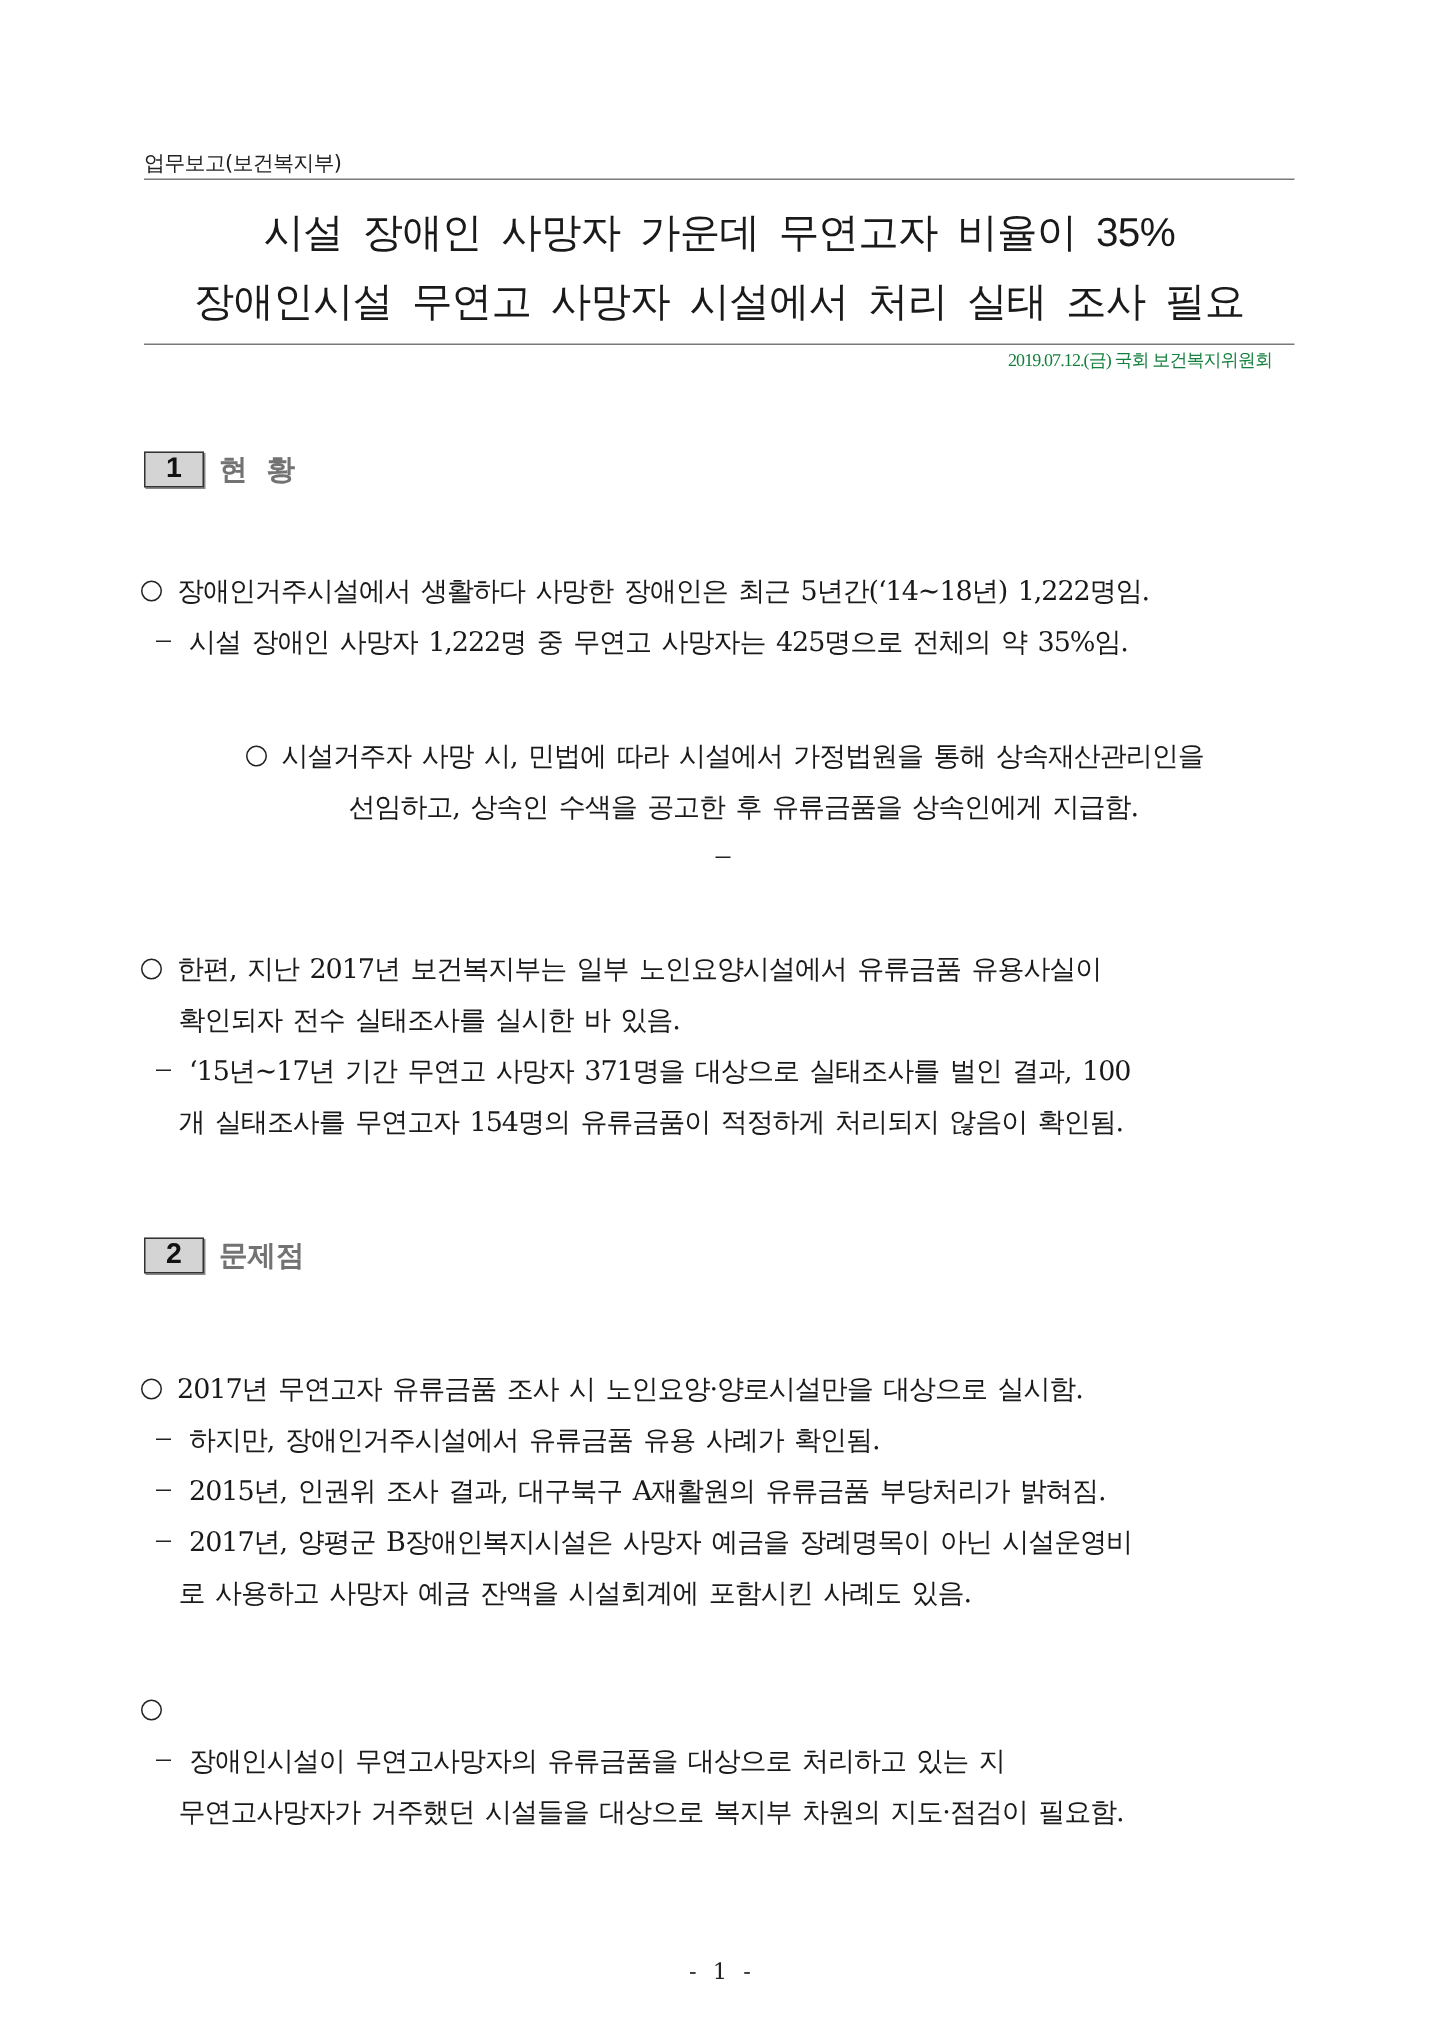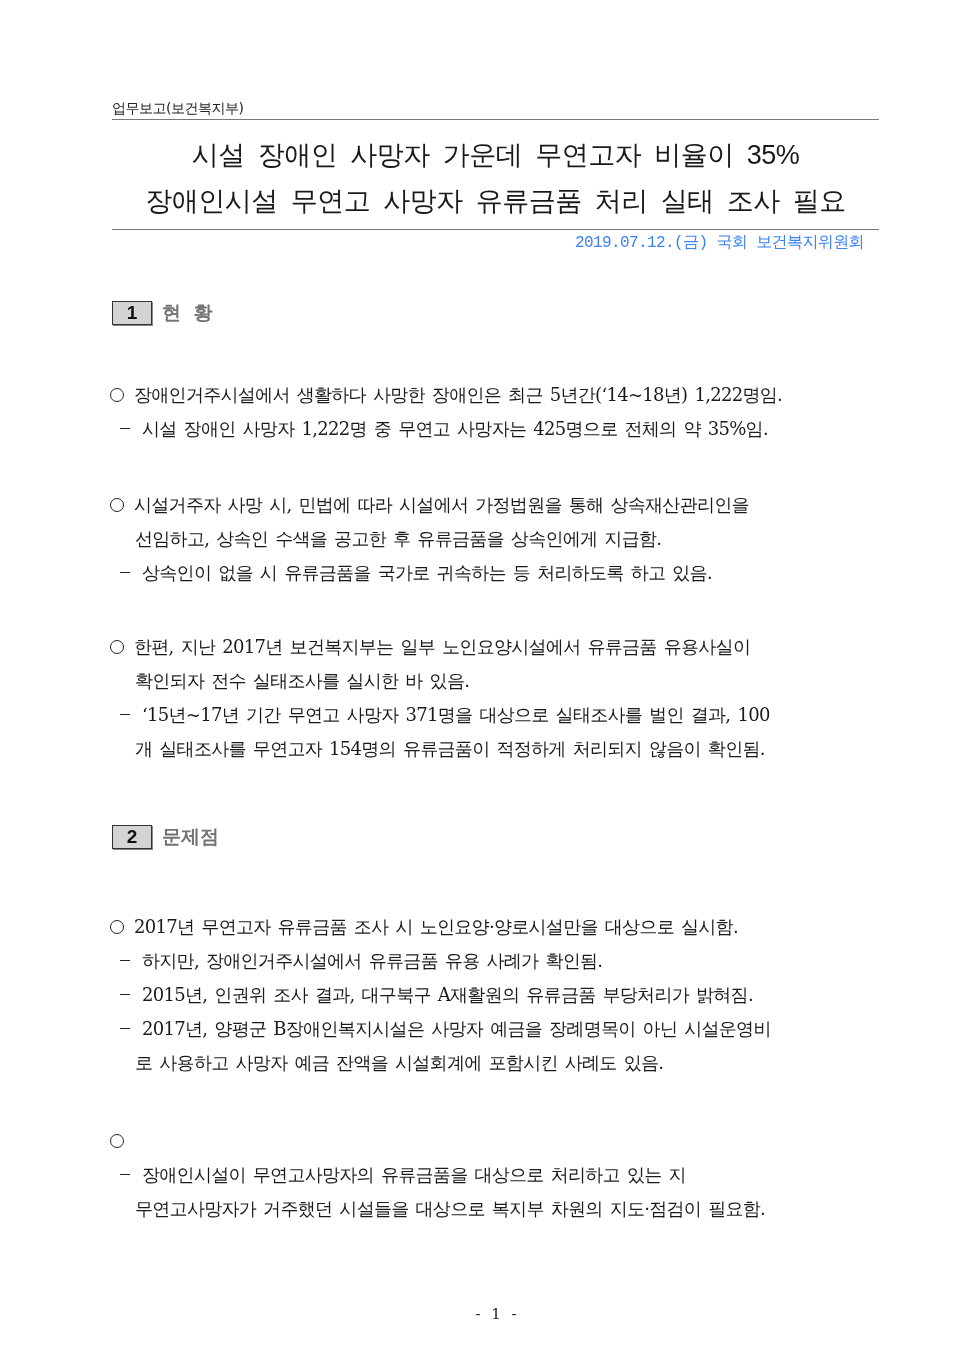--- a/index.html
+++ b/index.html
@@ -17,7 +17,7 @@
     }
     .page {
       position: absolute;
-      left: 16px; top: 0;
+      left: 0; top: 0;
       width: 945px;
       height: 1357px;
     }

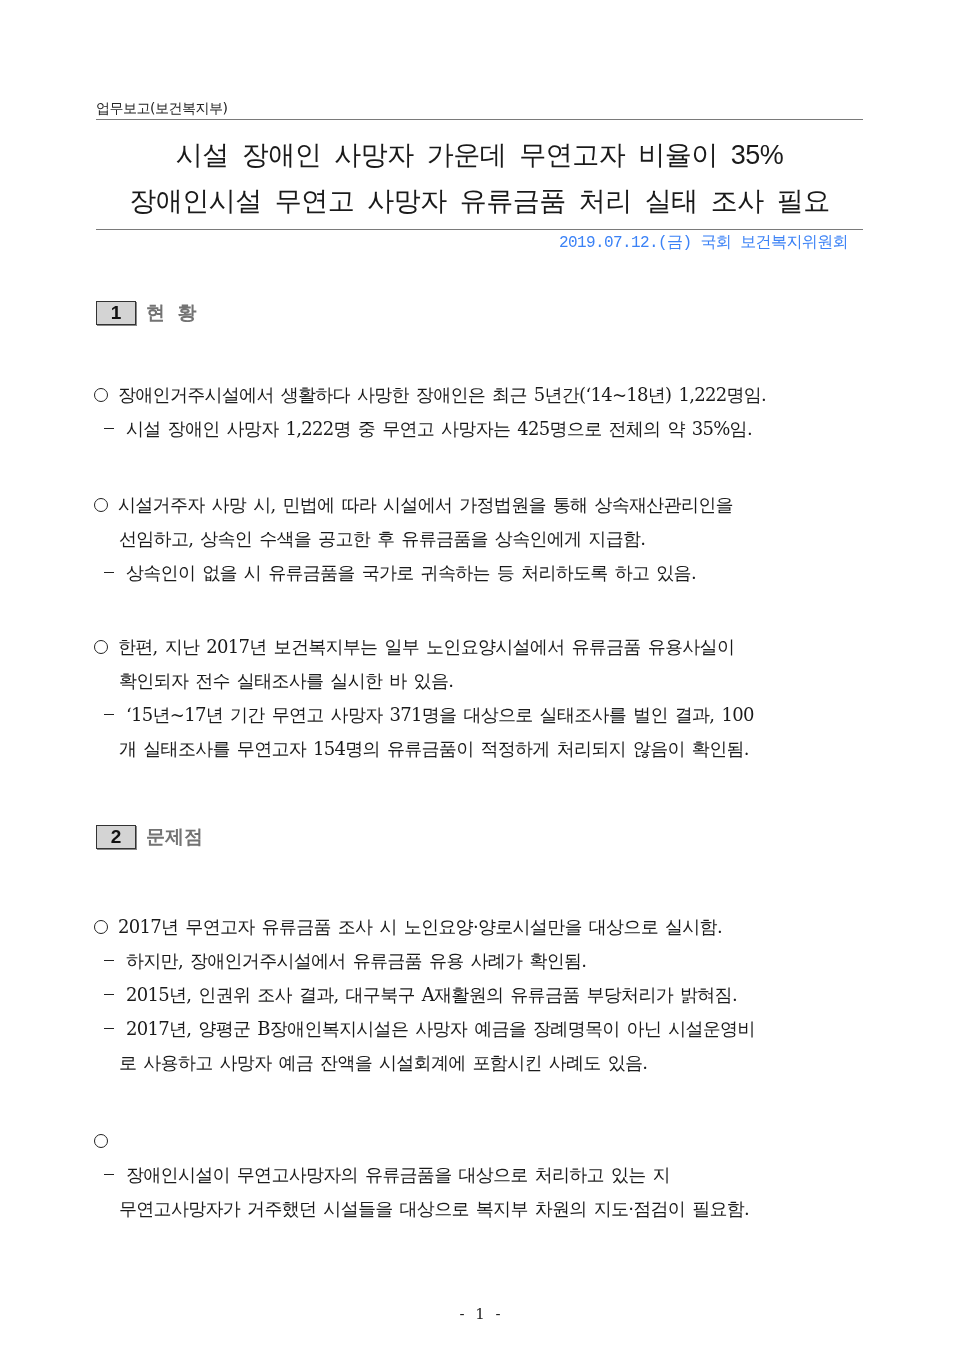--- a/index.html
+++ b/index.html
@@ -153,7 +153,7 @@
 
   <div class="title-block">
     <div class="title-line">시설 장애인 사망자 가운데 무연고자 비율이 35%</div>
-    <div class="title-line">장애인시설 무연고 사망자 유류금품 처리 실태 조사 필요</div>
+    <div class="title-line">장애인시설 무연고 사망자 시설에서 처리 실태 조사 필요</div>
   </div>
 
   <div class="rule bottom"></div>

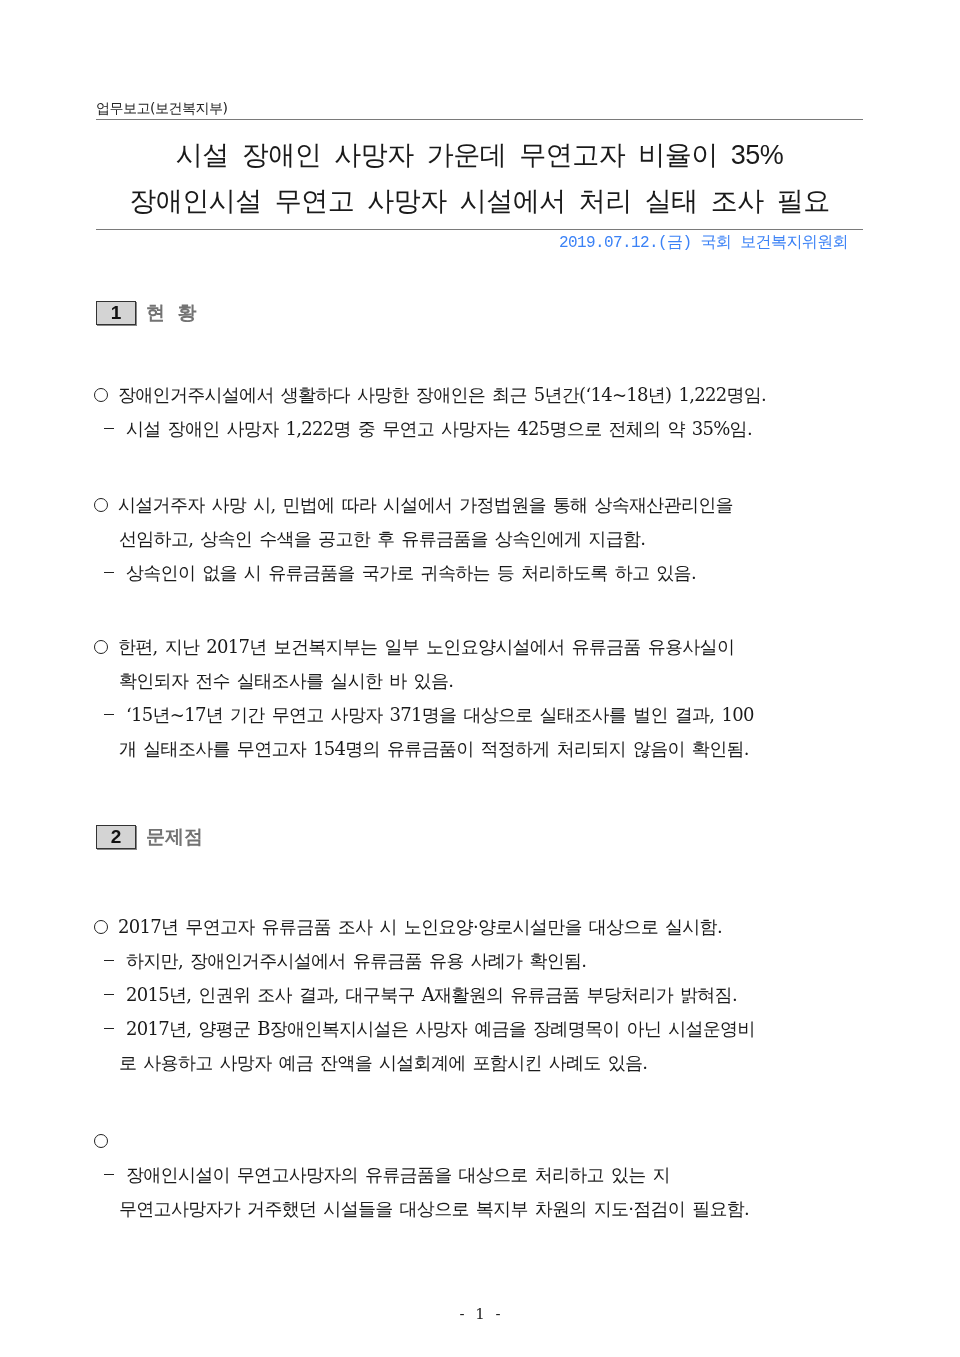--- a/index.html
+++ b/index.html
@@ -59,10 +59,10 @@
       position: absolute;
       right: 97px;
       top: 232px;
-      font-family: Liberation Mono, monospace;
-      font-size: 16px;
+      font-family: Liberation Serif, serif;
+      font-size: 12px;
       letter-spacing: -0.6px;
-      color: #3b82f6;
+      color: #15803d;
       white-space: nowrap;
     }
     .section-head {

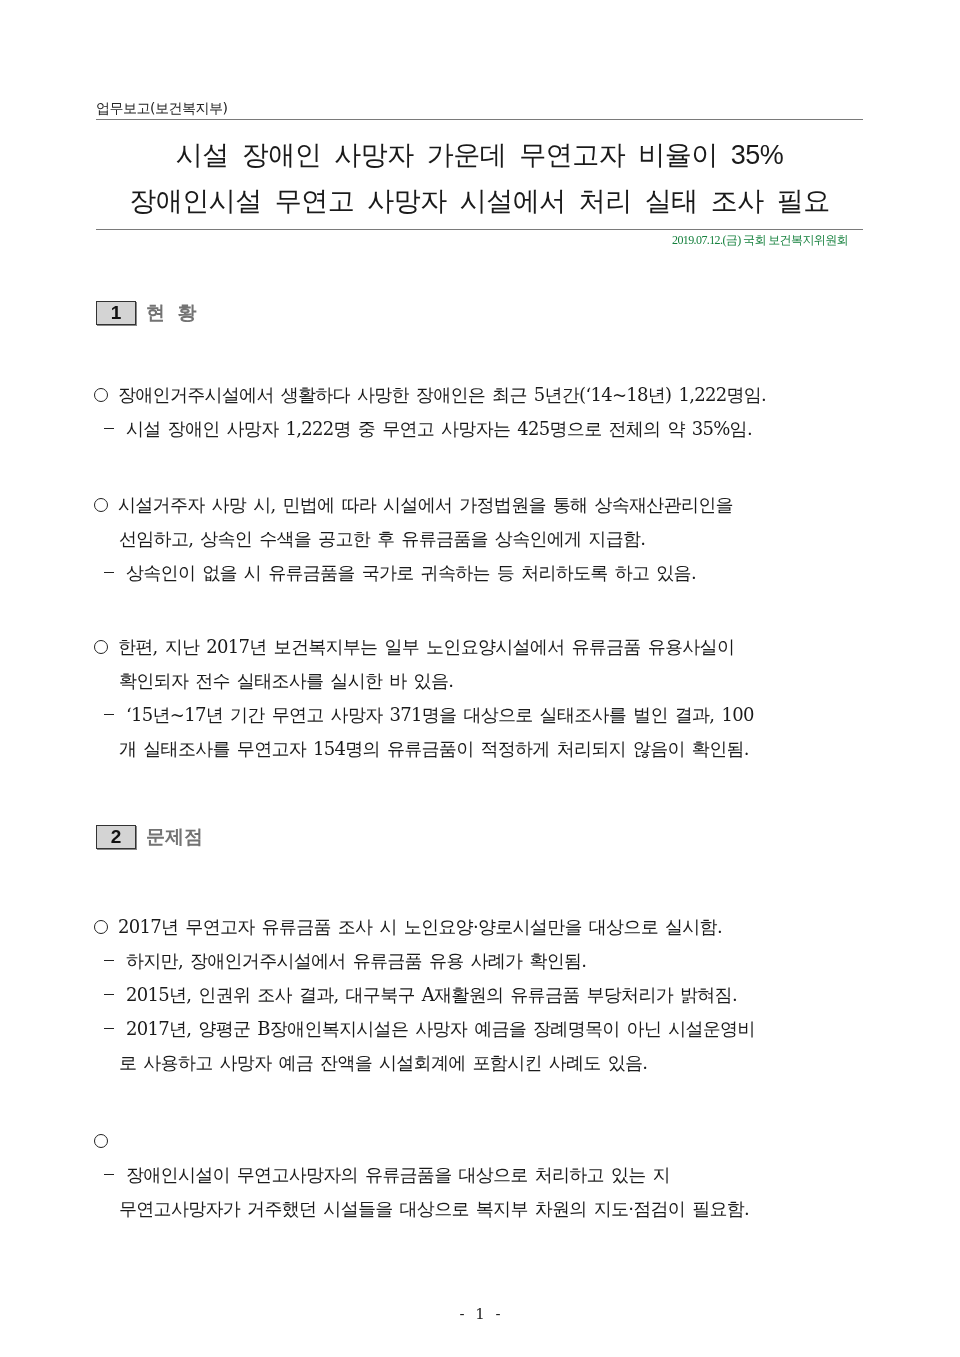--- a/index.html
+++ b/index.html
@@ -169,7 +169,7 @@
     <div class="line"><span class="dash"></span><span>시설 장애인 사망자 1,222명 중 무연고 사망자는 425명으로 전체의 약 35%임.</span></div>
   </div>
 
-  <div class="para" style="top:488px;">
+  <div class="para" style="top:488px;text-align:center;">
     <div class="line"><span class="bullet-circle"></span><span>시설거주자 사망 시, 민법에 따라 시설에서 가정법원을 통해 상속재산관리인을</span></div>
     <div class="line indent"><span>선임하고, 상속인 수색을 공고한 후 유류금품을 상속인에게 지급함.</span></div>
     <div class="line"><span class="dash"></span><span>상속인이 없을 시 유류금품을 국가로 귀속하는 등 처리하도록 하고 있음.</span></div>

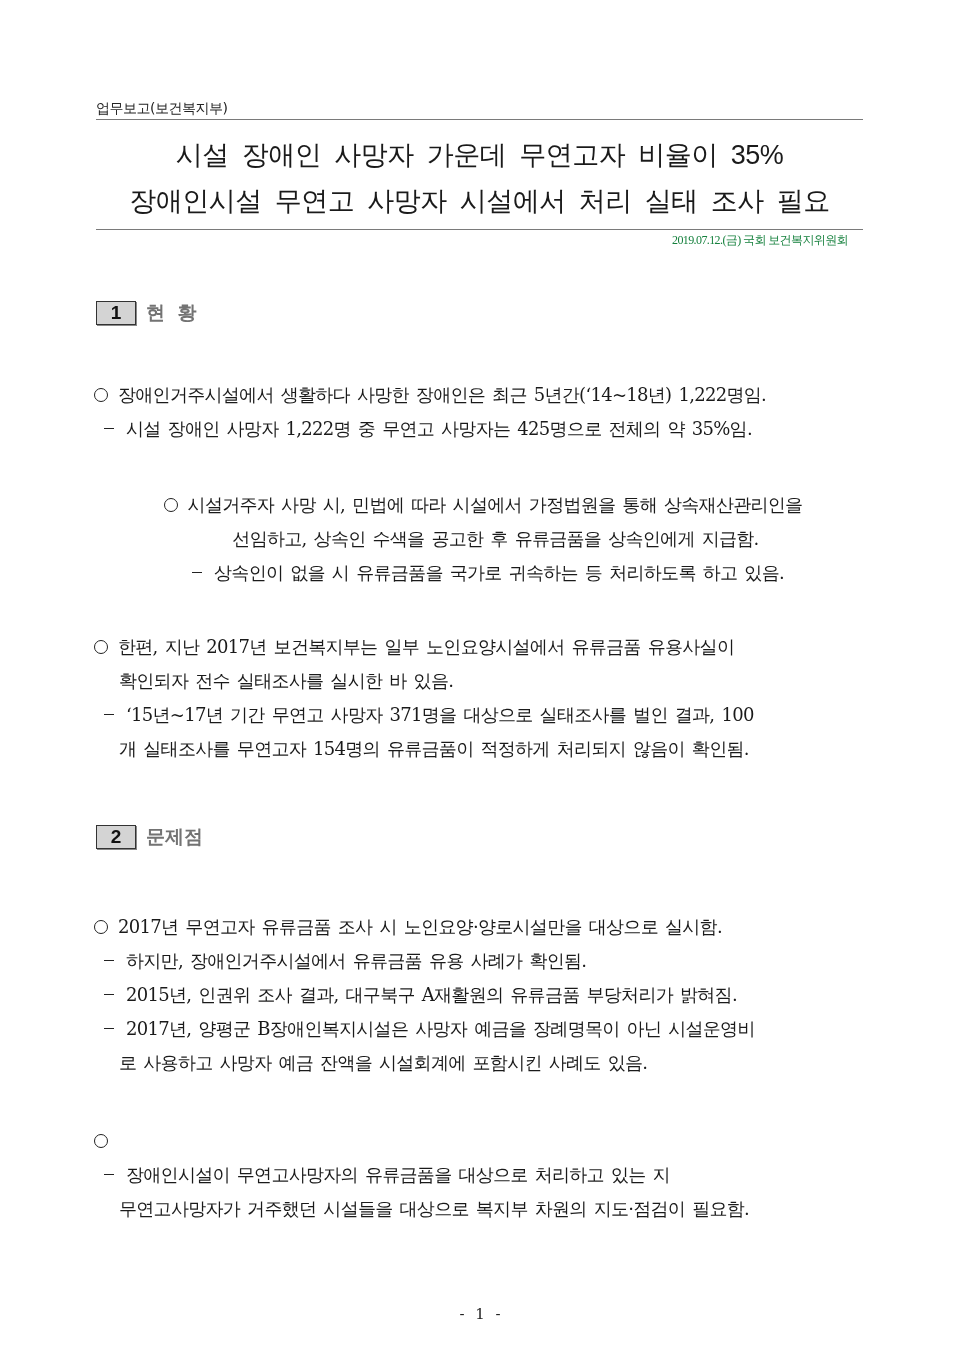--- a/index.html
+++ b/index.html
@@ -172,7 +172,7 @@
   <div class="para" style="top:488px;text-align:center;">
     <div class="line"><span class="bullet-circle"></span><span>시설거주자 사망 시, 민법에 따라 시설에서 가정법원을 통해 상속재산관리인을</span></div>
     <div class="line indent"><span>선임하고, 상속인 수색을 공고한 후 유류금품을 상속인에게 지급함.</span></div>
-    <div class="line"><span class="dash"></span><span>상속인이 없을 시 유류금품을 국가로 귀속하는 등 처리하도록 하고 있음.</span></div>
+    <div class="line"><span class="dash"></span></div>
   </div>
 
   <div class="para" style="top:630px;">

